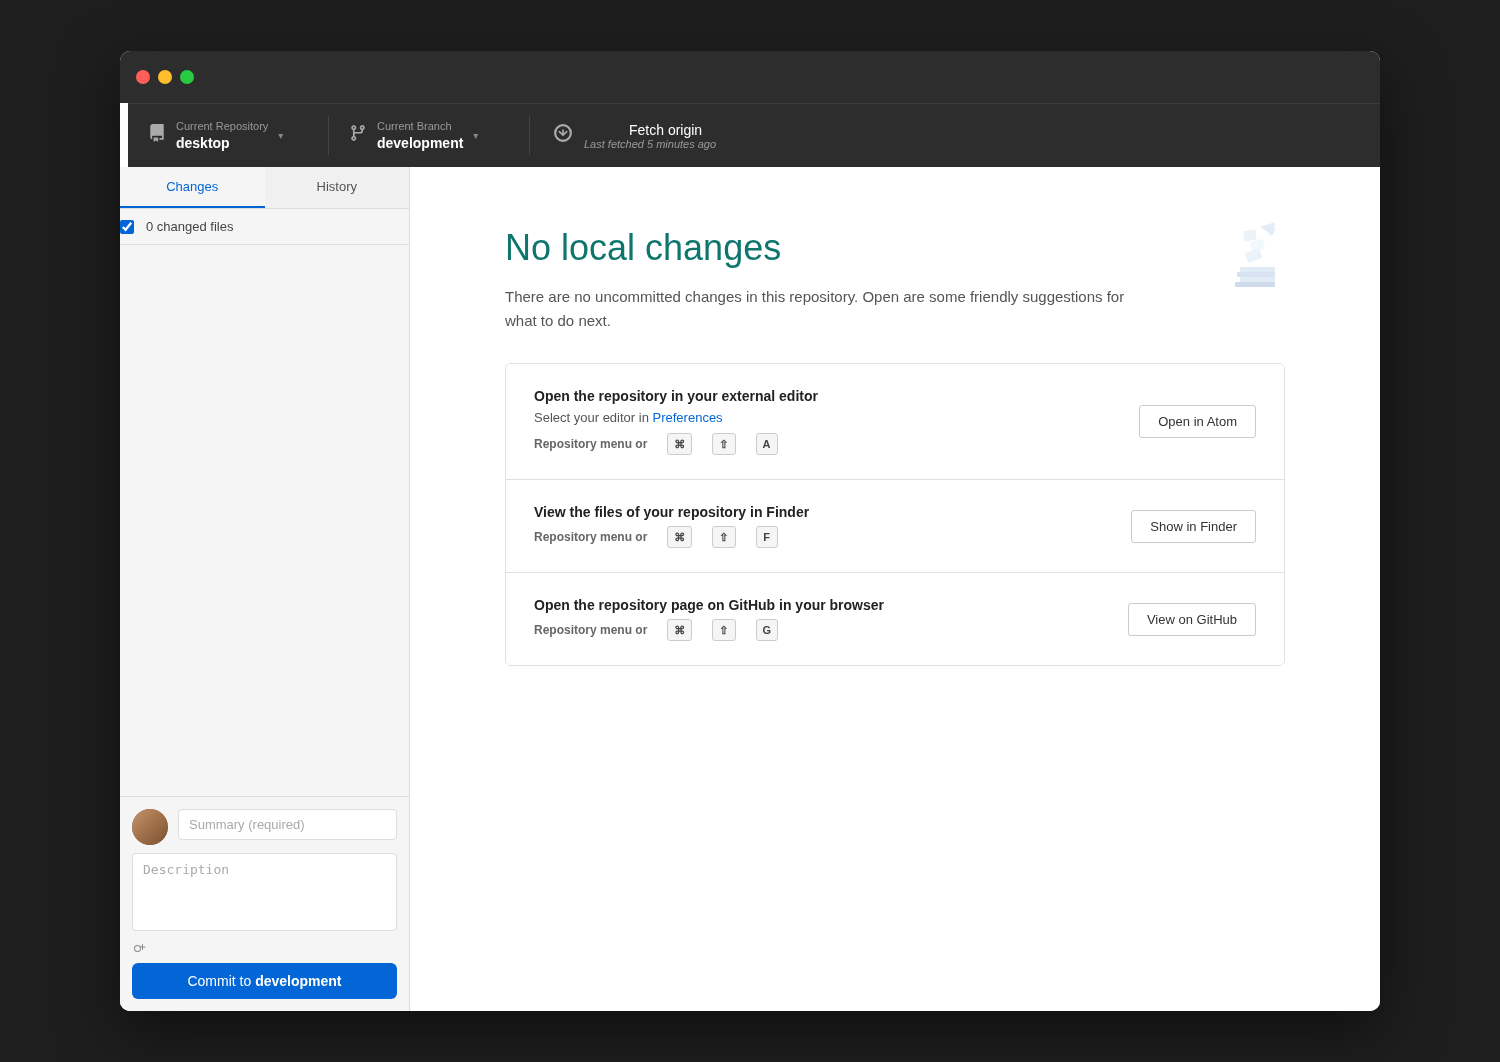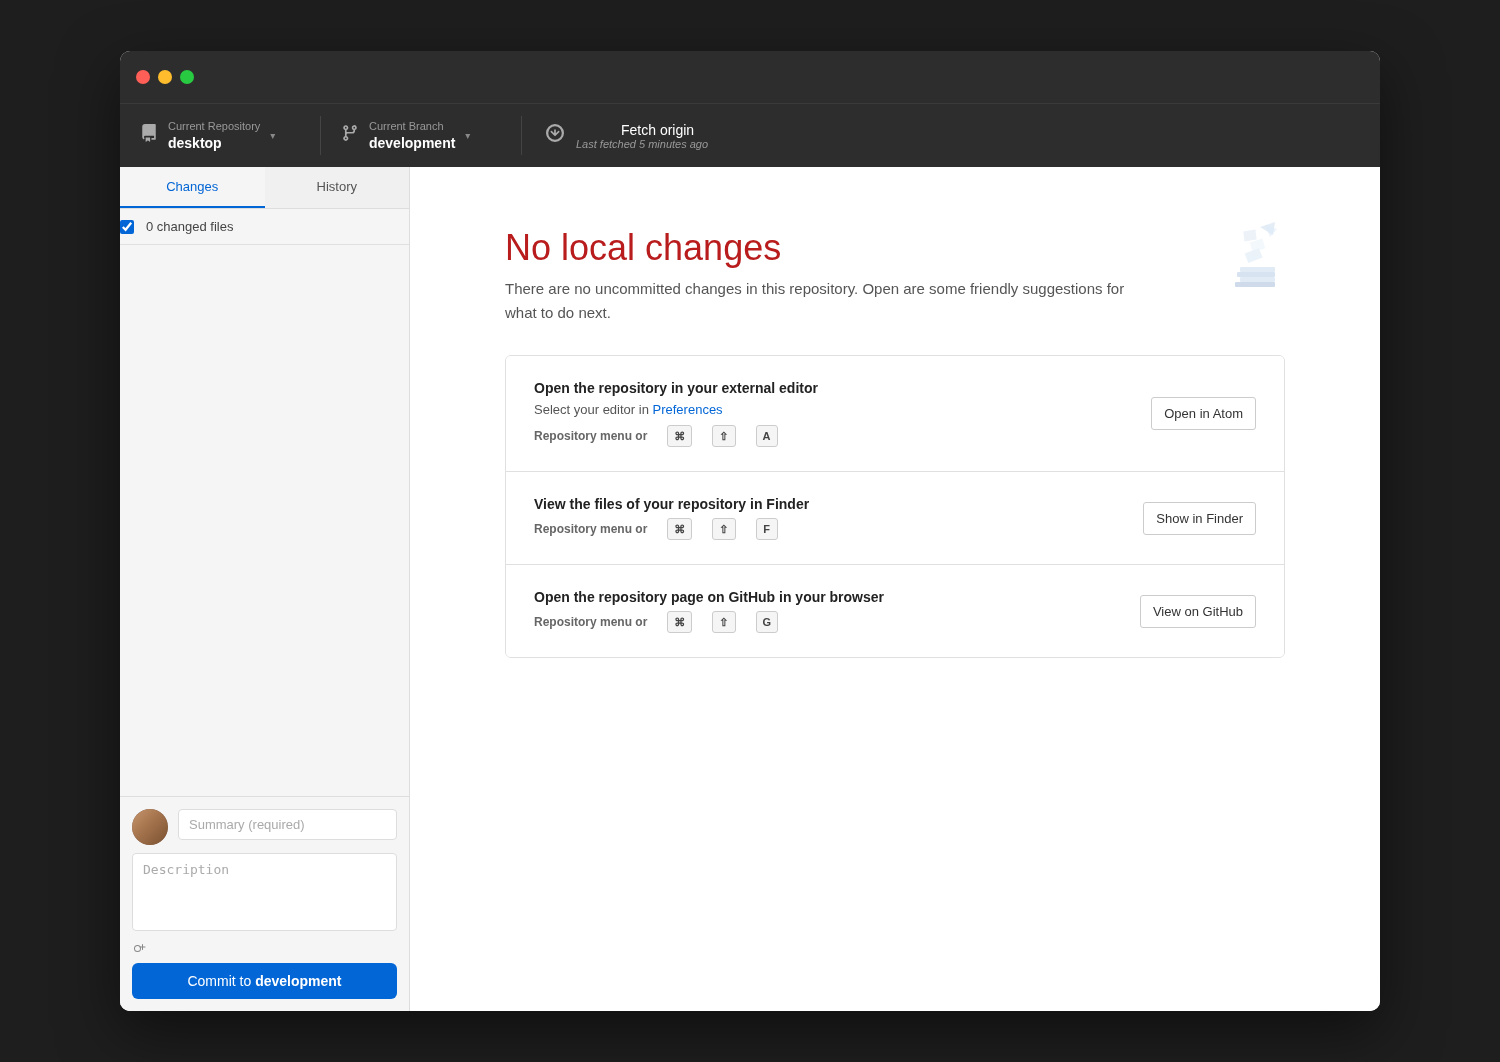--- a/index.html
+++ b/index.html
@@ -54,6 +54,7 @@
       align-items: stretch;
       flex-shrink: 0;
       border-top: 1px solid #3a3a3a;
+      margin-left: 8px;
     }
     .toolbar-section {
       display: flex;

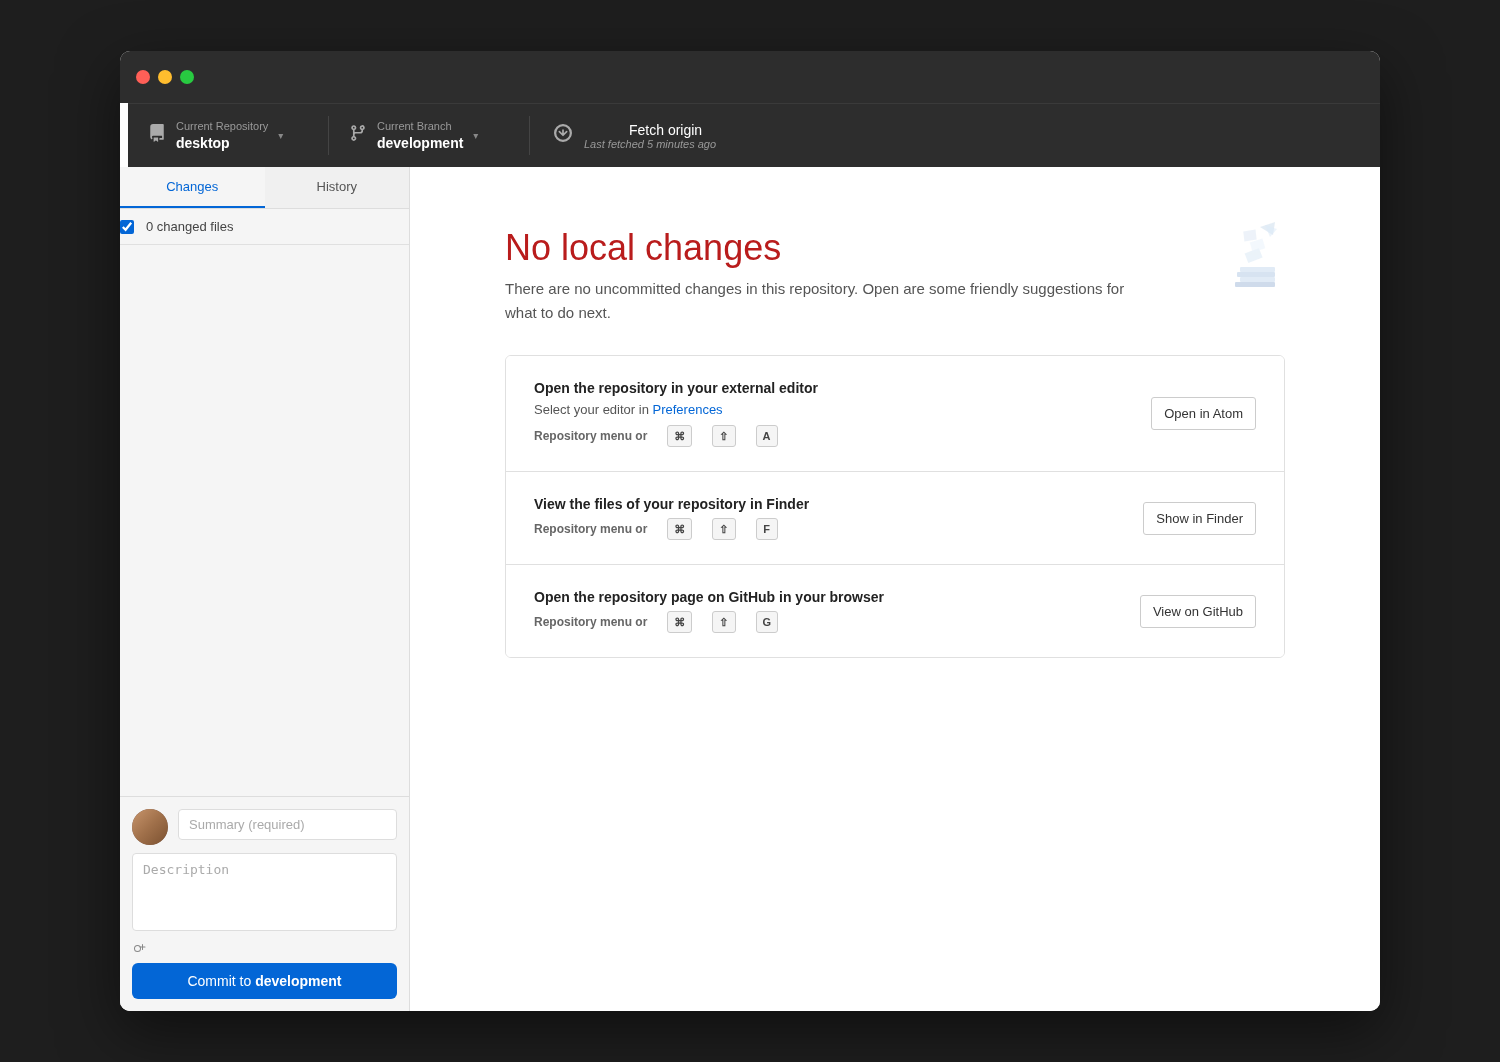--- a/index.html
+++ b/index.html
@@ -280,8 +280,8 @@
     .no-changes-title {
       font-size: 36px;
       font-weight: 300;
-      color: #b91c1c;
-      margin-bottom: 8px;
+      color: #0f766e;
+      margin-bottom: 16px;
     }
     .no-changes-desc {
       font-size: 15px;

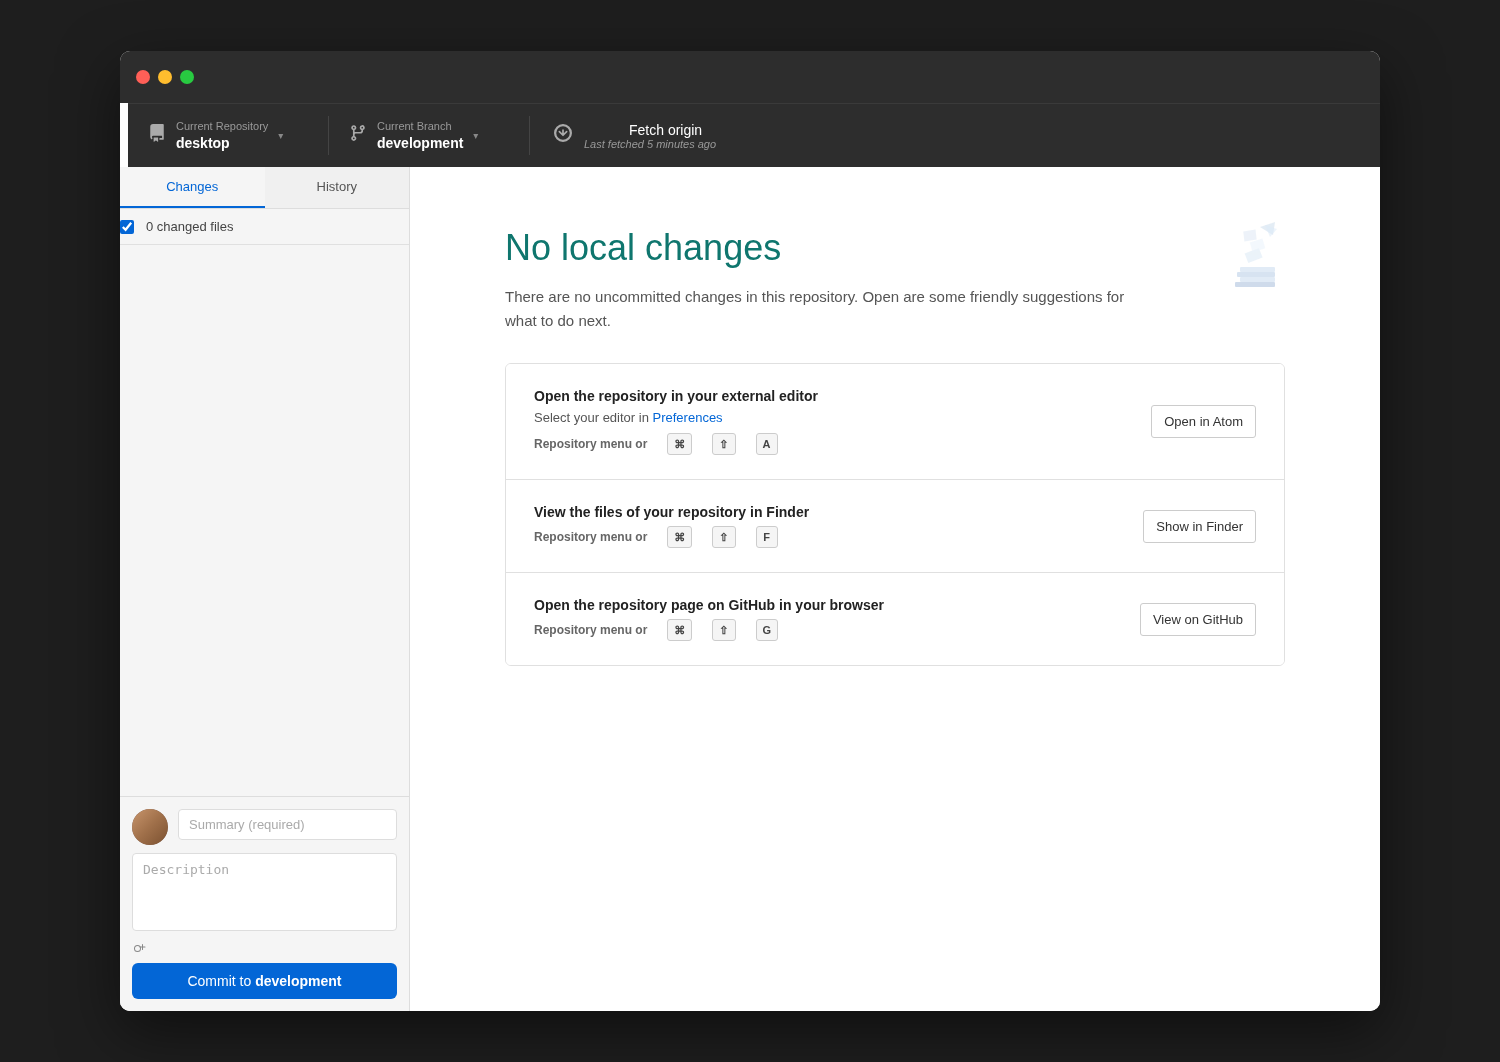--- a/index.html
+++ b/index.html
@@ -355,7 +355,7 @@
       height: 22px;
     }
     .action-button {
-      padding: 8px 12px;
+      padding: 8px 18px;
       border: 1px solid #ccc;
       border-radius: 3px;
       background: #fff;

